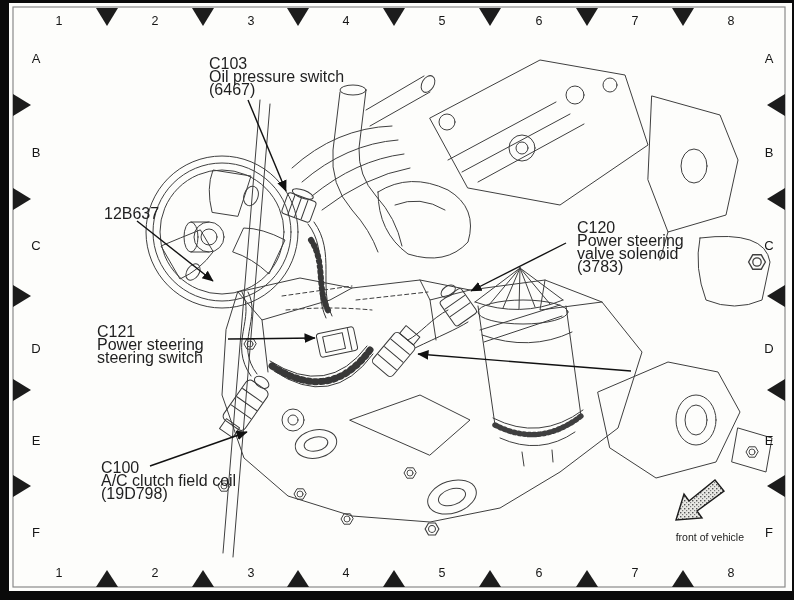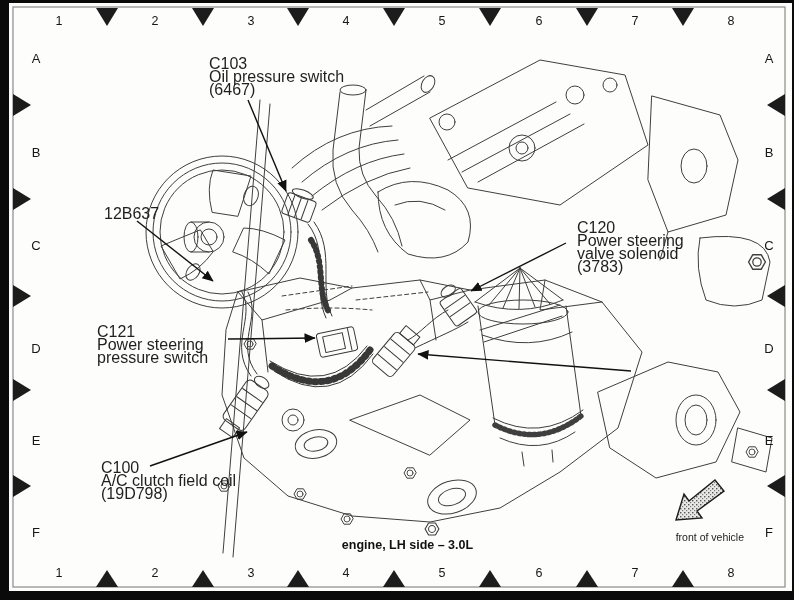--- a/index.html
+++ b/index.html
@@ -290,7 +290,7 @@
   <div class="txt" style="left:97px;top:325px">
     <div>C121</div>
     <div>Power steering</div>
-    <div>pressure switch</div>
+    <div>steering switch</div>
   </div>
   <div class="txt" style="left:101px;top:461px">
     <div>C100</div>

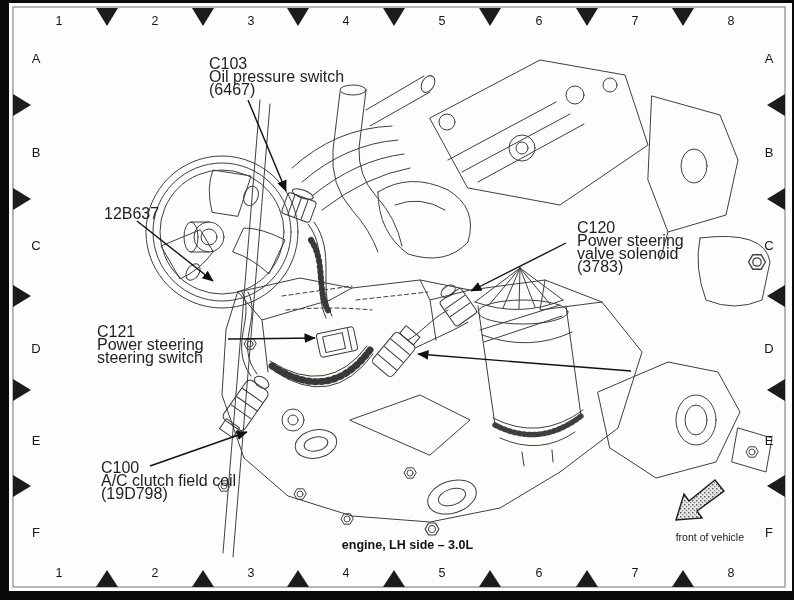--- a/index.html
+++ b/index.html
@@ -298,7 +298,6 @@
     <div>(19D798)</div>
   </div>
 
-  <div class="caption">engine, LH side – 3.0L</div>
   <div class="front-label">front of vehicle</div>
 </div>
 

